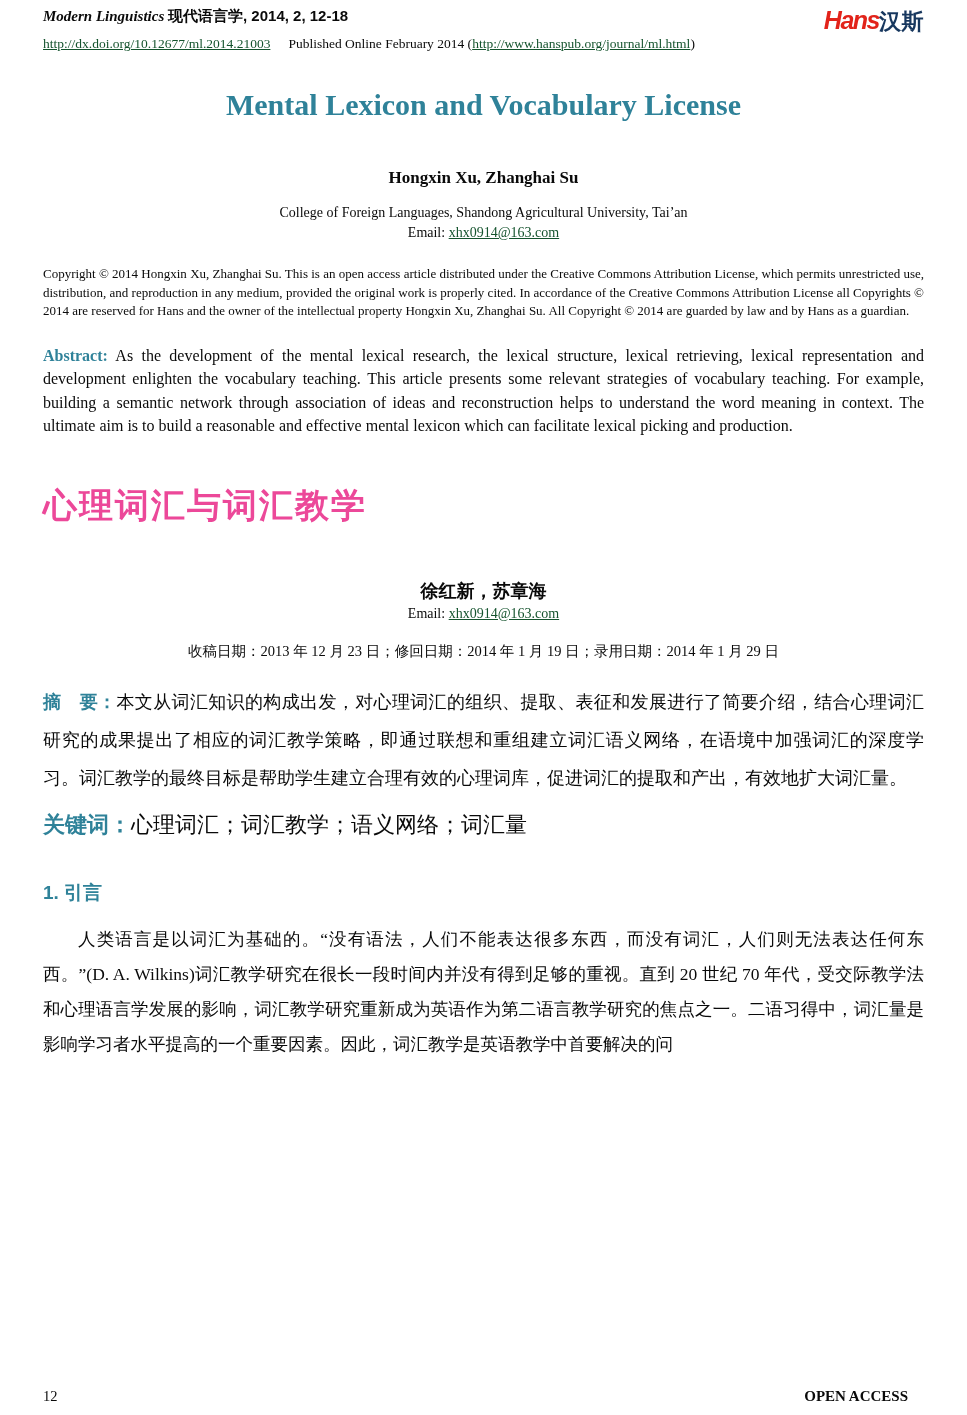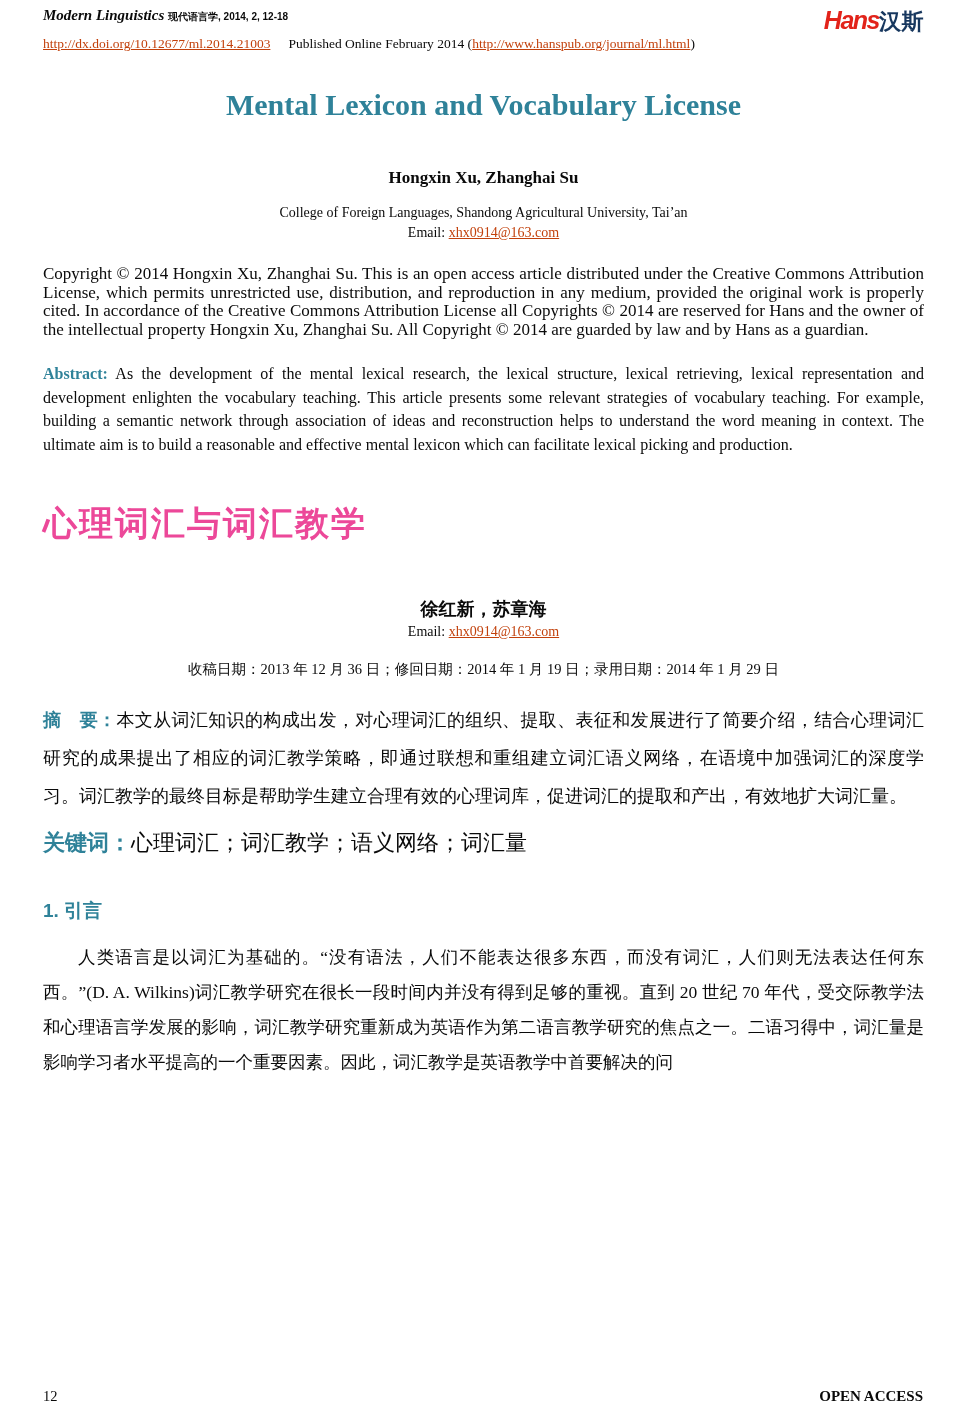--- a/index.html
+++ b/index.html
@@ -14,7 +14,7 @@
   .masthead-row { display:flex; justify-content:space-between; align-items:flex-start; }
   .journal-line { font-size:15px; font-weight:bold; }
   .jt-en { font-style:italic; }
-  .jt-zh { font-style:normal; font-family:"Liberation Sans", sans-serif; font-size:10px;margin-top:34px; }
+  .jt-zh { font-style:normal; font-family:"Liberation Sans", sans-serif; font-size:15px;margin-top:34px; }
   .logo { white-space:nowrap; line-height:1; margin-top:1px; }
   .logo-hans { color:#e2231a; font-family:"Liberation Sans", sans-serif;
                font-weight:bold; font-style:italic; font-size:25px; letter-spacing:-1.5px; }

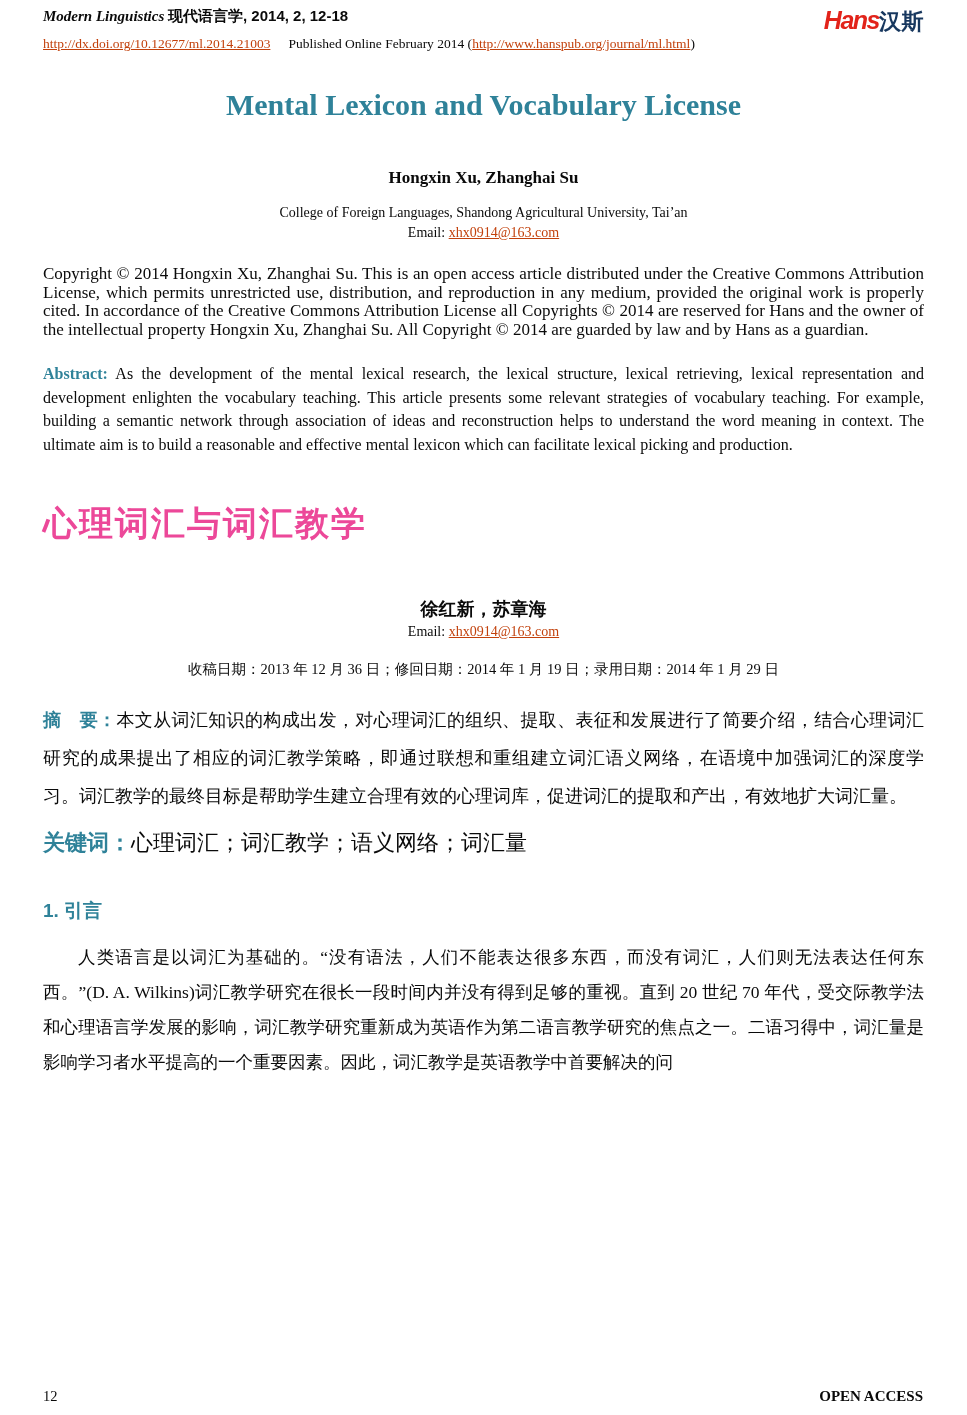--- a/index.html
+++ b/index.html
@@ -20,7 +20,7 @@
                font-weight:bold; font-style:italic; font-size:25px; letter-spacing:-1.5px; }
   .logo-hanzi { color:#17375e; font-weight:bold; font-size:22px; letter-spacing:0.5px; }
   .pub-line { font-size:13.5px; margin-top:3px; }
-  a.link { color:#c2410c; text-decoration:underline; cursor:pointer; }
+  a.link { color:#14532d; text-decoration:underline; cursor:pointer; }
   .pub-gap { display:inline-block; width:18px; }
 
   

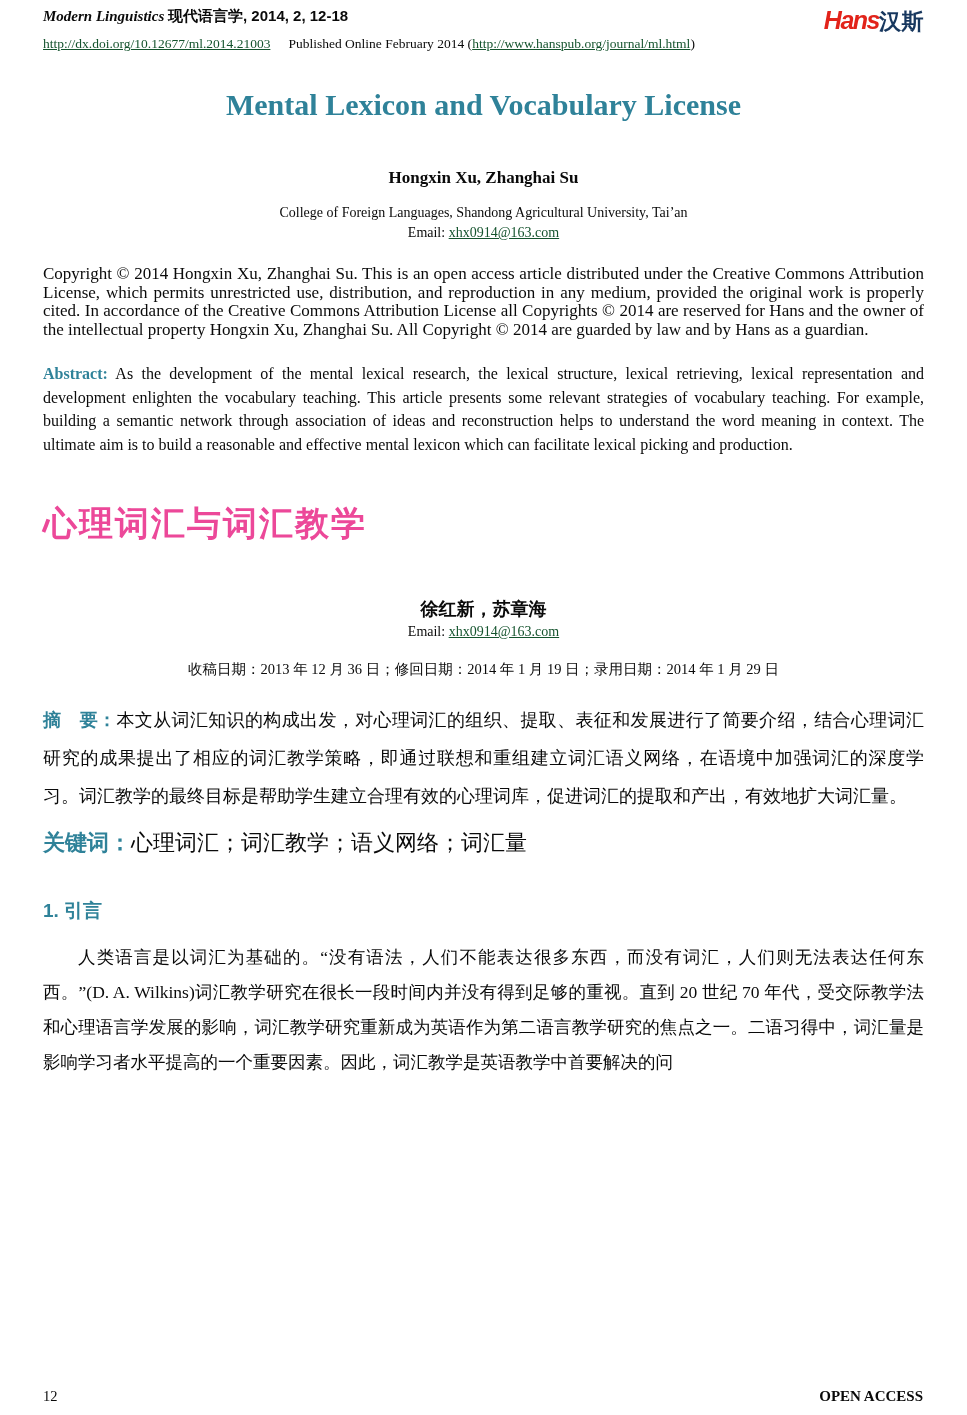--- a/index.html
+++ b/index.html
@@ -32,7 +32,7 @@
   .received { margin-top:23px; text-align:center; font-size:14px; }
   sup { font-size:0.62em; }
 
-  .copyright { margin-top:24px; font-size:17px; line-height:18.5px; text-align:justify; }
+  .copyright { margin-top:24px; font-size:13px; line-height:18.5px; text-align:justify; }
 
   .abstract { margin-top:23px; font-size:16px; line-height:23.5px; text-align:justify; }
   .lbl-teal { color:#2f8299; font-weight:bold; }

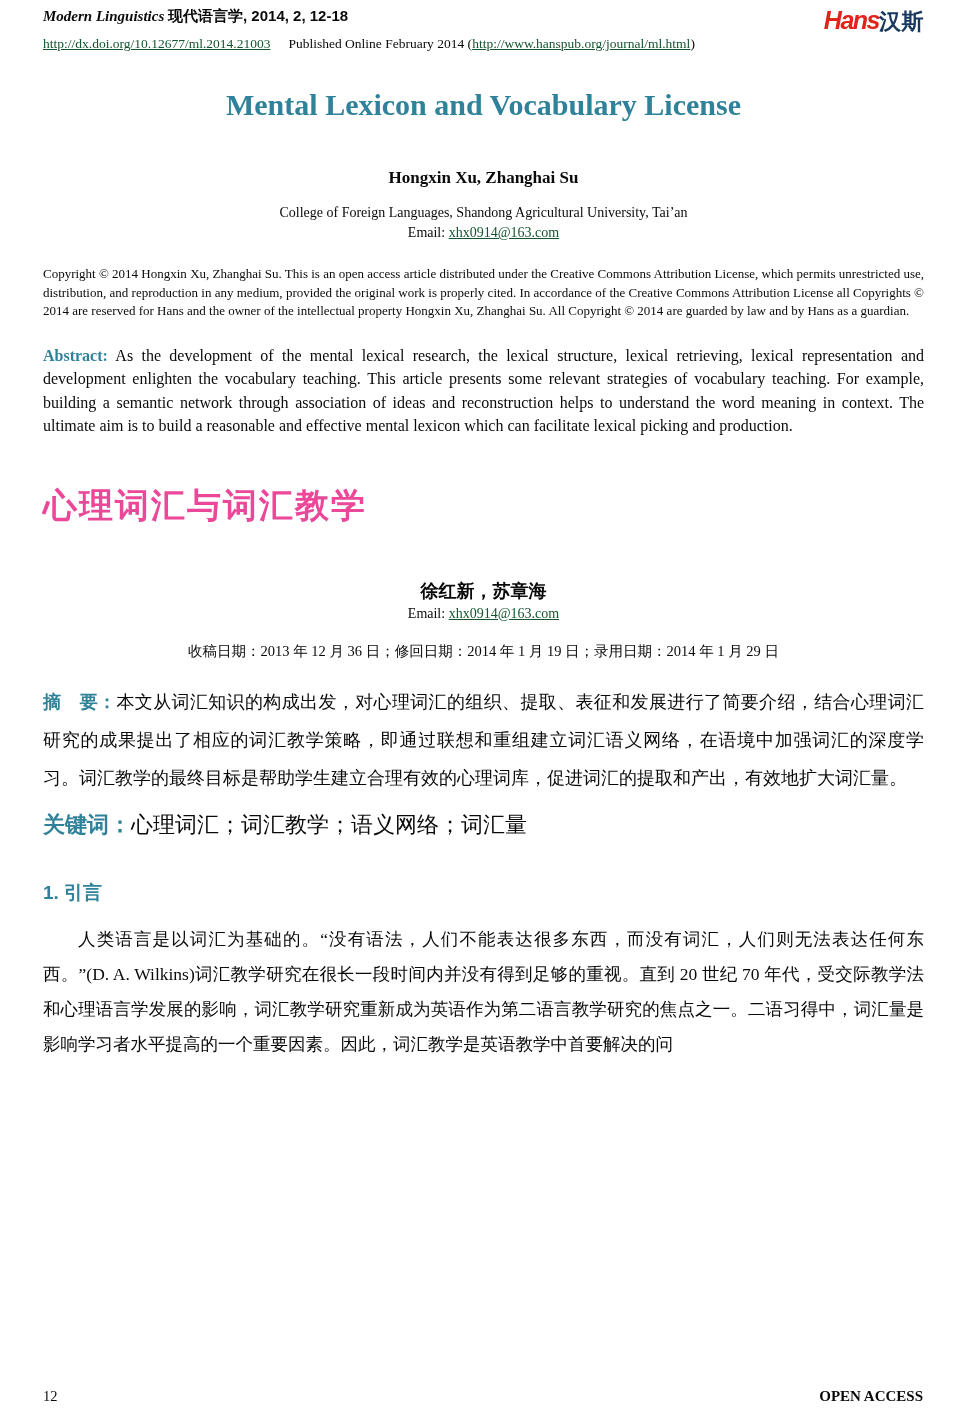--- a/index.html
+++ b/index.html
@@ -116,7 +116,7 @@
     <span>Email: </span><a class="link">xhx0914@163.com</a>
   </div>
 
-  <div class="dates-zh">收稿日期：2013 年 12 月 36 日；修回日期：2014 年 1 月 19 日；录用日期：2014 年 1 月 29 日</div>
+  <div class="dates-zh">收稿日期：2013 年 12 月 23 日；修回日期：2014 年 1 月 19 日；录用日期：2014 年 1 月 29 日</div>
 
   <p class="abstract-zh">
     <span class="lbl-teal">摘　要：</span><span>本文从词汇知识的构成出发，对心理词汇的组织、提取、表征和发展进行了简要介绍，结合心理词汇研究的成果提出了相应的词汇教学策略，即通过联想和重组建立词汇语义网络，在语境中加强词汇的深度学习。词汇教学的最终目标是帮助学生建立合理有效的心理词库，促进词汇的提取和产出，有效地扩大词汇量。</span>

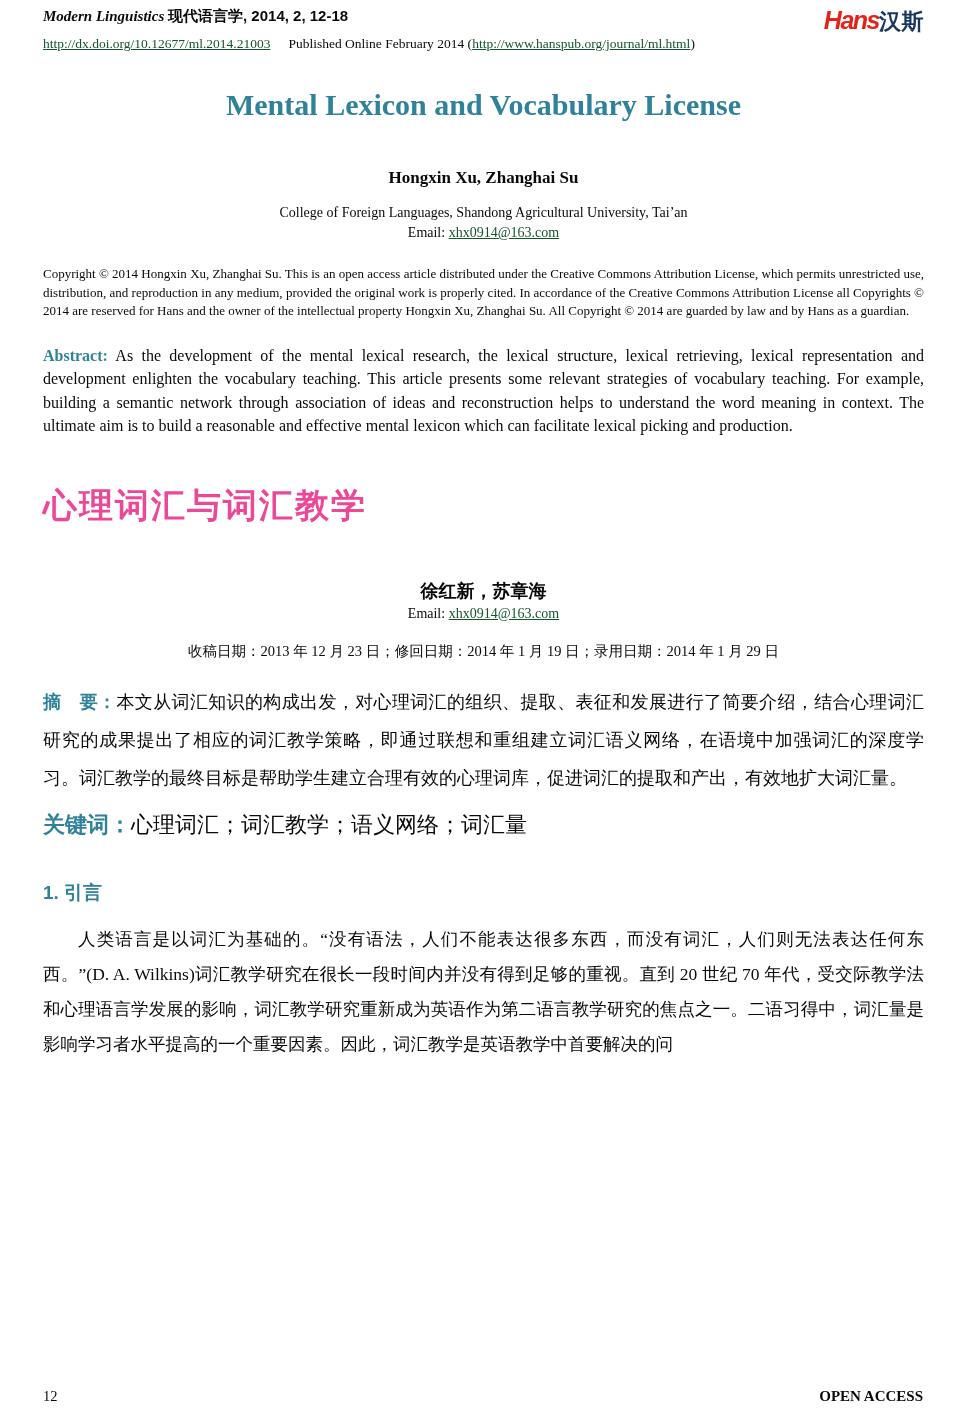--- a/index.html
+++ b/index.html
@@ -62,7 +62,7 @@
   .col-right .sec-heading { margin-top:16px; }
 
   
-  .footer { position:absolute; left:43px; right:44px; bottom:10px;
+  .footer { position:absolute; left:43px; right:59px; bottom:10px;
             display:flex; justify-content:space-between; align-items:baseline; }
   .page-num { font-size:14.5px; }
   .open-access { font-size:15px; font-weight:bold; }

